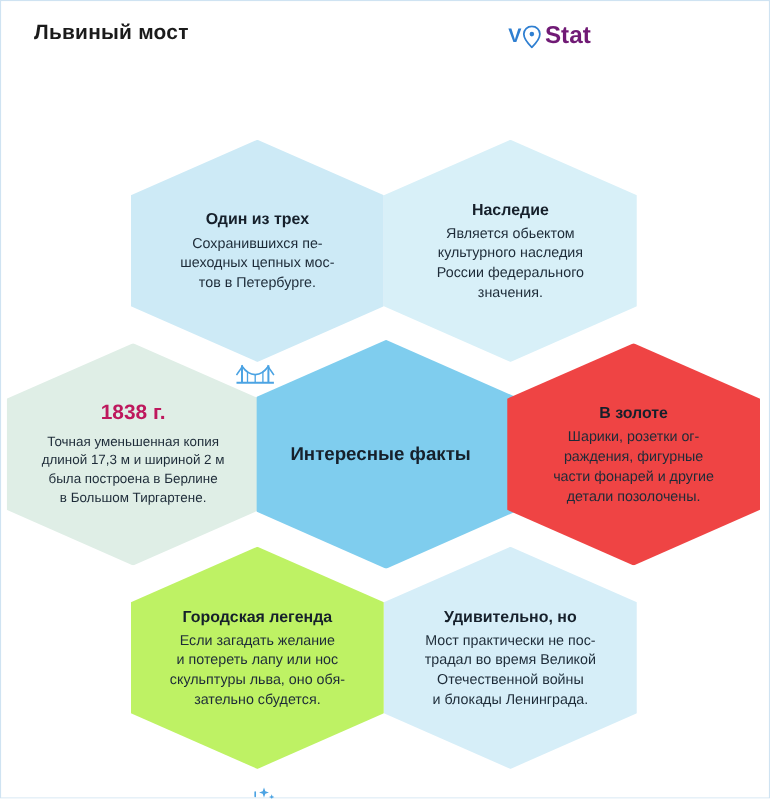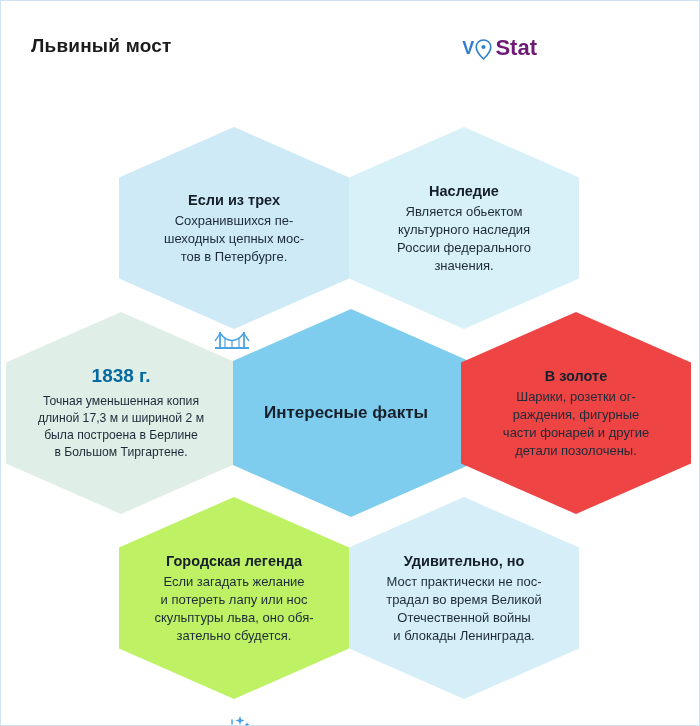--- a/index.html
+++ b/index.html
@@ -24,7 +24,7 @@
   
   .header {
     position: absolute;
-    top: 16px; left: 0;
+    top: 0; left: 0;
     width: 564px;
     height: 62px;
   }

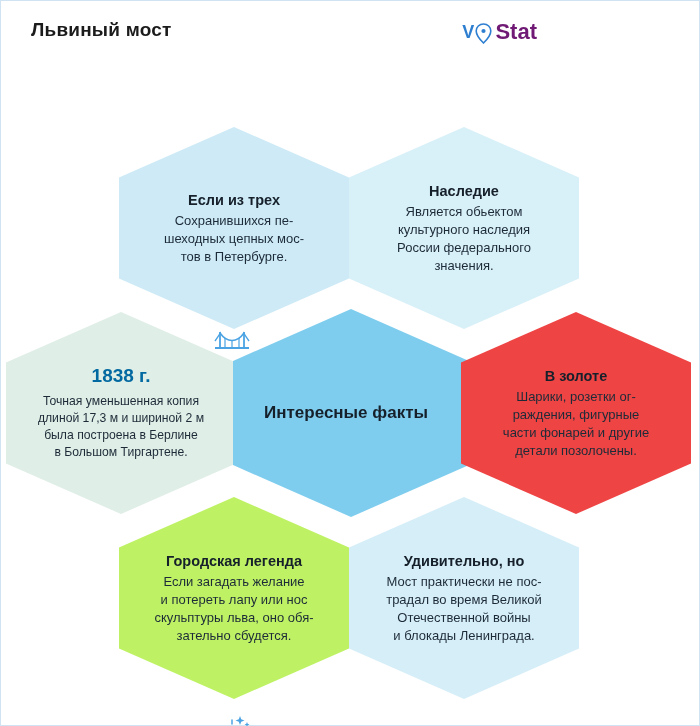--- a/index.html
+++ b/index.html
@@ -153,7 +153,7 @@
   <div class="hexwrap">
 
     <div class="hex" id="hex-top-left" style="background:#cdeaf6">
-      <div class="h-title">Если из трех</div>
+      <div class="h-title">Один из трех</div>
       <div class="h-body" style="white-space:pre-line">Сохранившихся пе-
 шеходных цепных мос-
 тов в Петербурге.</div>

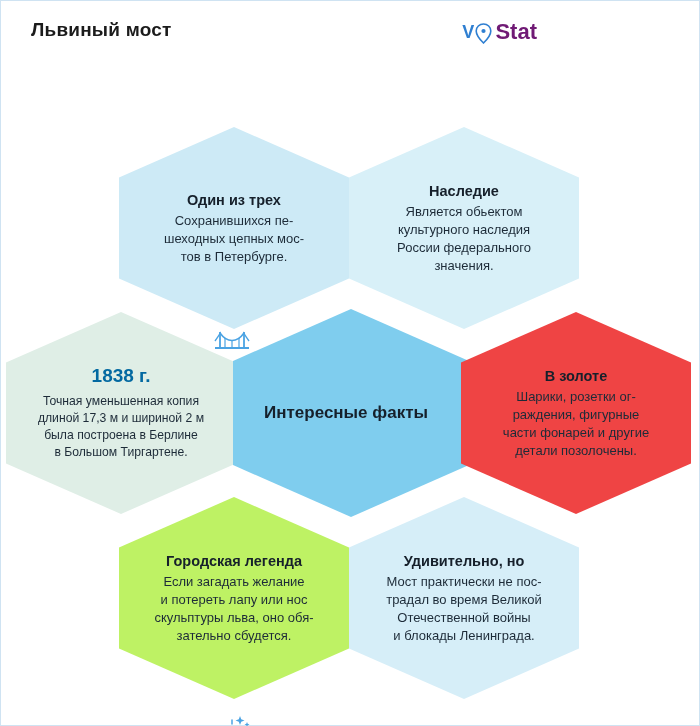--- a/index.html
+++ b/index.html
@@ -111,7 +111,7 @@
   .hex .h-year {
     font-size: 19px;
     font-weight: bold;
-    color: #0369a1;
+    color: #be185d;
     margin-bottom: 6px;
   }
   

